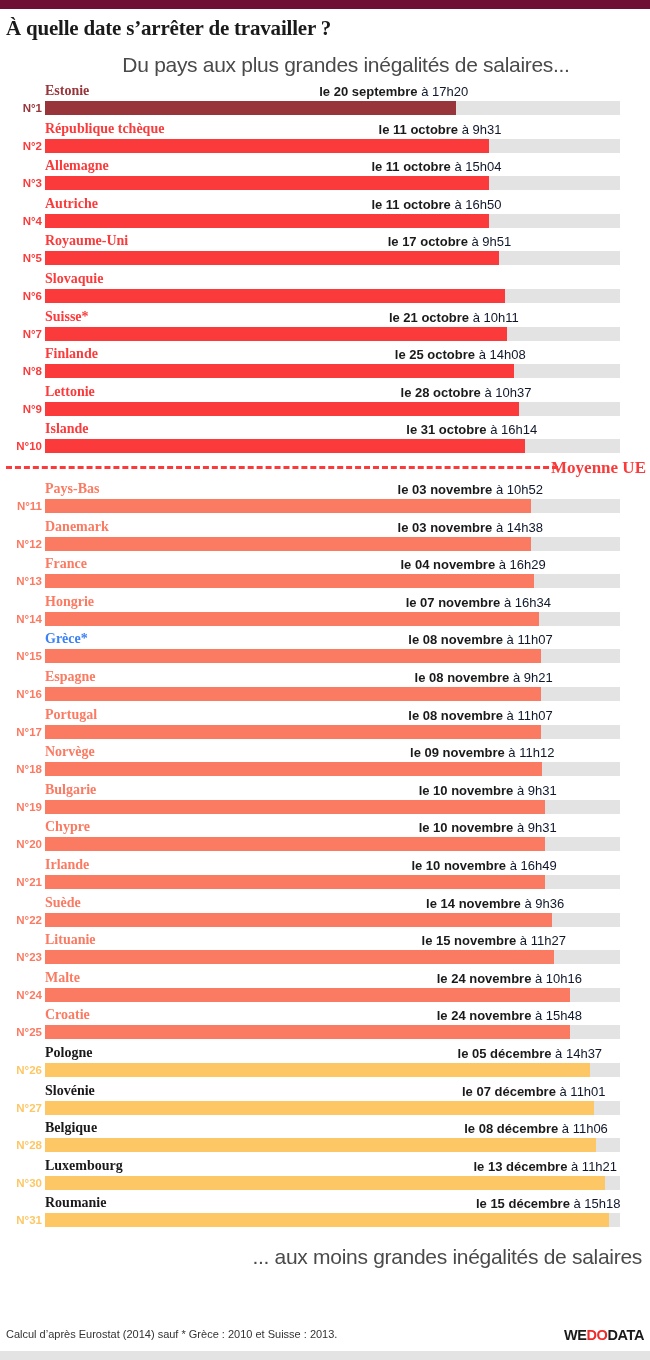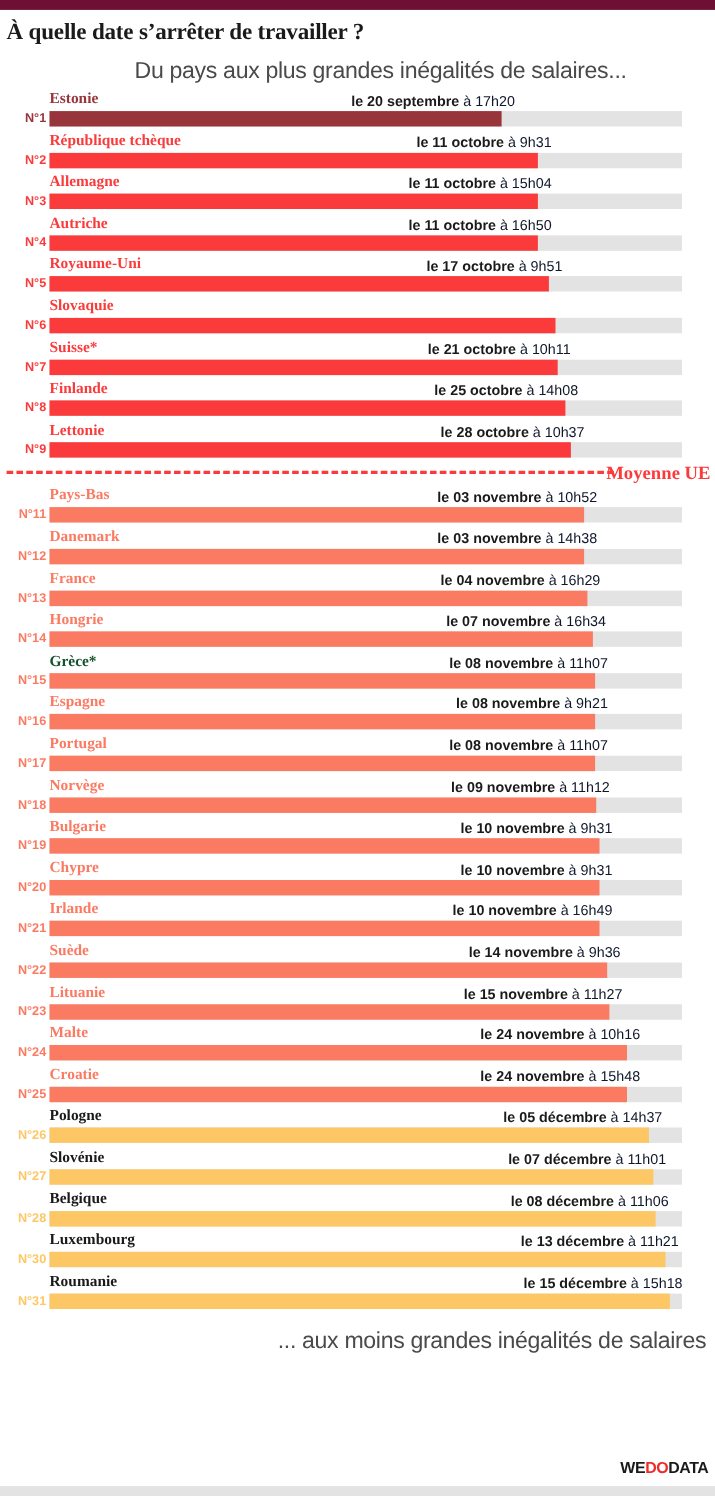--- a/index.html
+++ b/index.html
@@ -246,6 +246,14 @@
           <div class="fill" style="width: 474.375px; background: rgb(251, 59, 59);"></div>
         </div>
       </div>
+      <div class="row">
+        <div class="row-label" style="color: rgb(251, 59, 59);">Islande</div>
+        <div class="row-date" style="left: 537.125px;"><b>le 31 octobre</b><span> à 16h14</span></div>
+        <div class="row-rank" style="color: rgb(251, 59, 59);">N°10</div>
+        <div class="track">
+          <div class="fill" style="width: 480.125px; background: rgb(251, 59, 59);"></div>
+        </div>
+      </div>
       <div class="divider">
         <div class="dash" style="border-top-color: rgb(251, 59, 59);"></div>
         <div class="dlabel" style="color: rgb(251, 59, 59);">Moyenne UE</div>

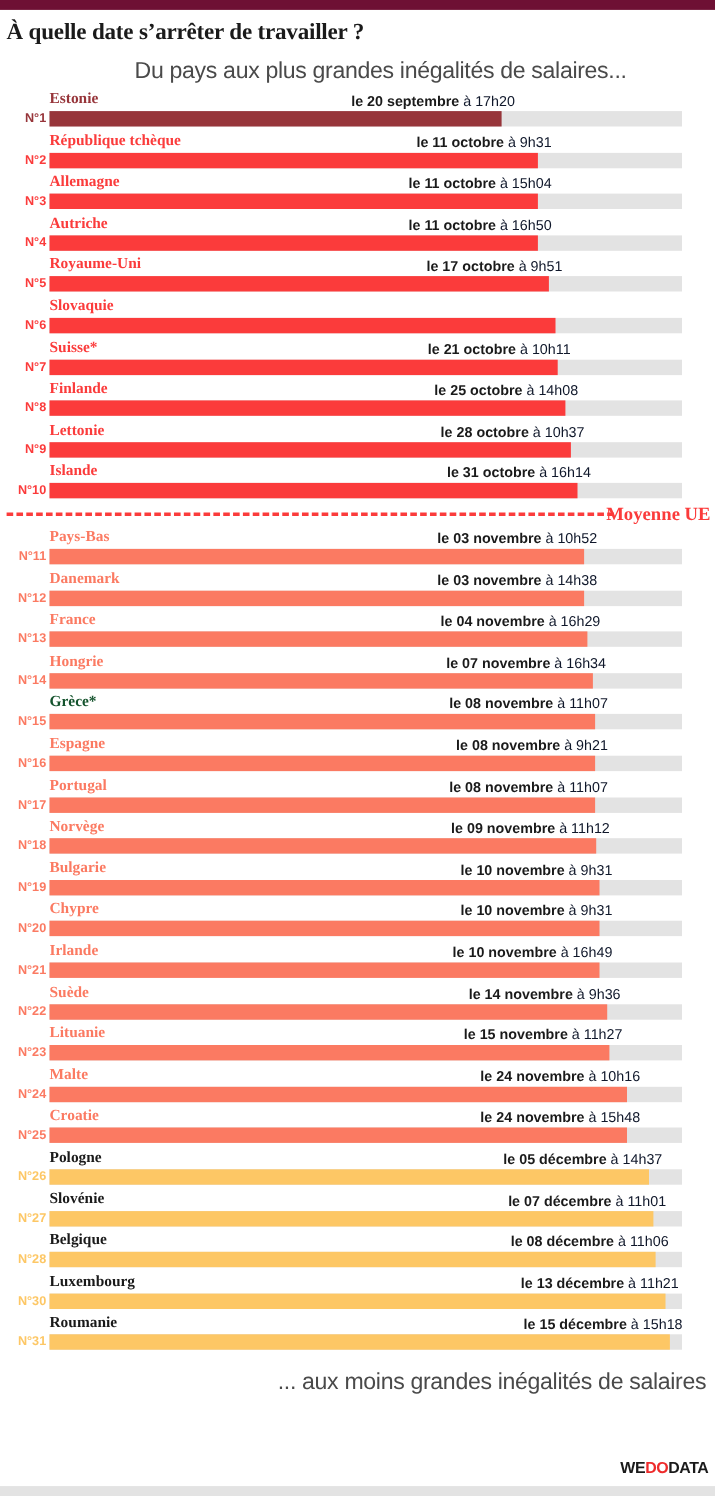--- a/index.html
+++ b/index.html
@@ -291,7 +291,7 @@
         </div>
       </div>
       <div class="row">
-        <div class="row-label" style="color: #14532d;">Grèce*</div>
+        <div class="row-label" style="color: #3b82f6;">Grèce*</div>
         <div class="row-date" style="left: 552.65px;"><b>le 08 novembre</b><span> à 11h07</span></div>
         <div class="row-rank" style="color: rgb(251, 122, 98);">N°15</div>
         <div class="track">

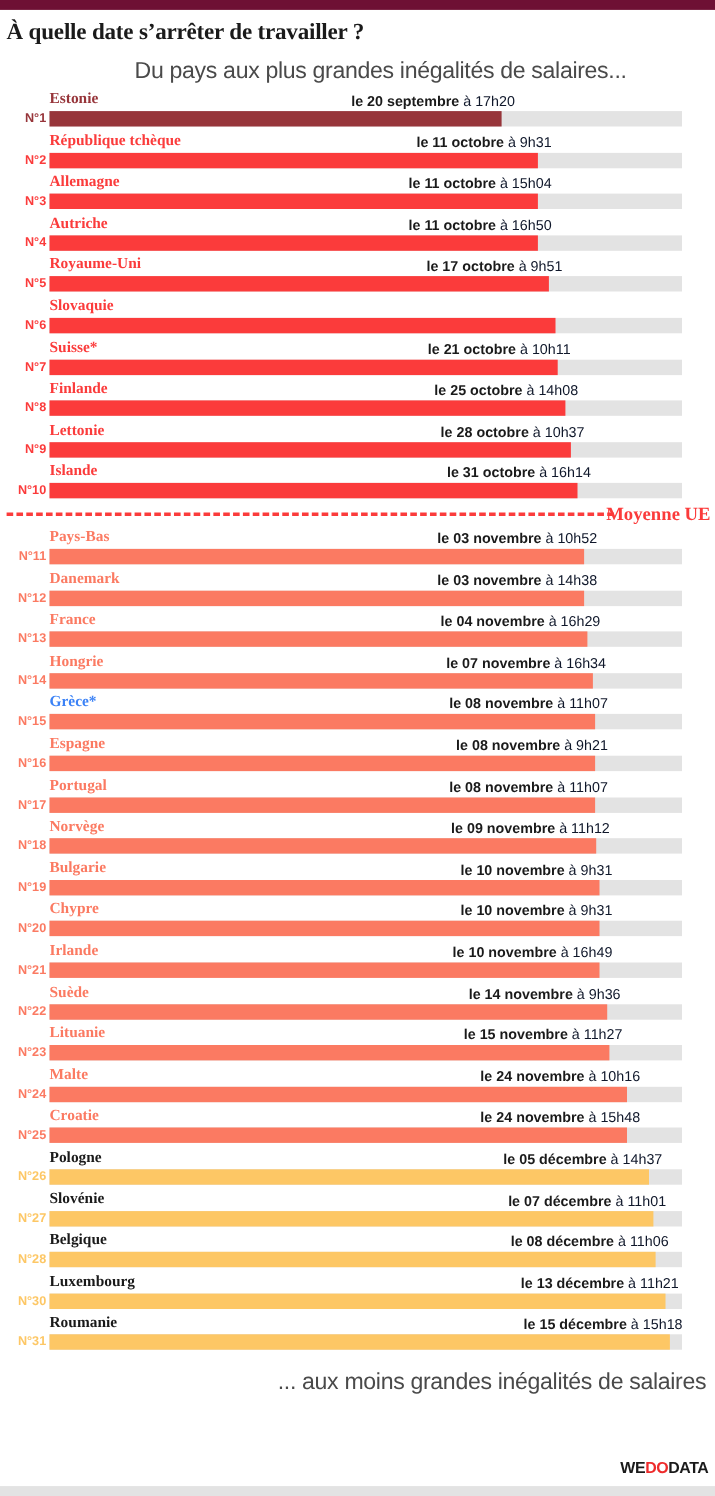--- a/index.html
+++ b/index.html
@@ -424,6 +424,7 @@
 
   <div class="footer">
     <div class="footnote-row">
+      <div class="footnote">Calcul d’après Eurostat (2014) sauf * Grèce : 2010 et Suisse : 2013.</div>
       <div class="logo"><span class="blk">WE</span><span class="red">DO</span><span class="blk">DATA</span></div>
     </div>
     <div class="bottombar"></div>

